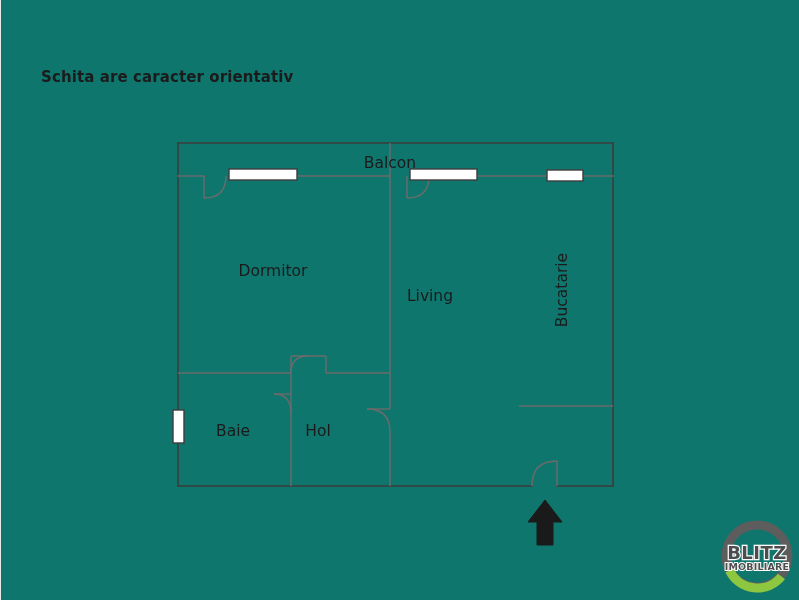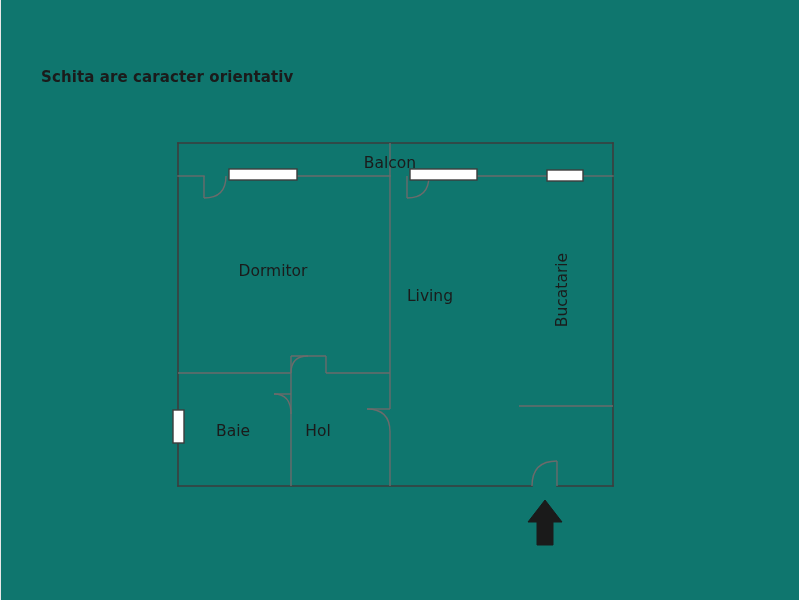--- a/index.html
+++ b/index.html
@@ -187,6 +187,20 @@
 
   </svg>
 
+  <div id="logo">
+    <div class="logo-wrap">
+      <svg width="80" height="80" viewBox="0 0 80 80">
+
+        <circle cx="40" cy="40" r="31" fill="none" stroke="#5d5d5d" stroke-width="9"></circle>
+
+        <path d="M 12.5 54.5 A 31 31 0 0 0 64.5 60.5" fill="none" stroke="#8dc63f" stroke-width="9" stroke-linecap="butt"></path>
+
+        <text x="40" y="43" text-anchor="middle" font-family="DejaVu Sans, Liberation Sans, sans-serif" font-size="18" font-weight="bold" letter-spacing="0.5" fill="#4d4d4d" stroke="#ffffff" stroke-width="2.4" paint-order="stroke">BLITZ</text>
+
+        <text x="40" y="54" text-anchor="middle" font-family="DejaVu Sans, Liberation Sans, sans-serif" font-size="9.5" font-weight="bold" letter-spacing="0.2" fill="#4d4d4d" stroke="#ffffff" stroke-width="2" paint-order="stroke">IMOBILIARE</text>
+      </svg>
+    </div>
+  </div>
 
 </div>
 

